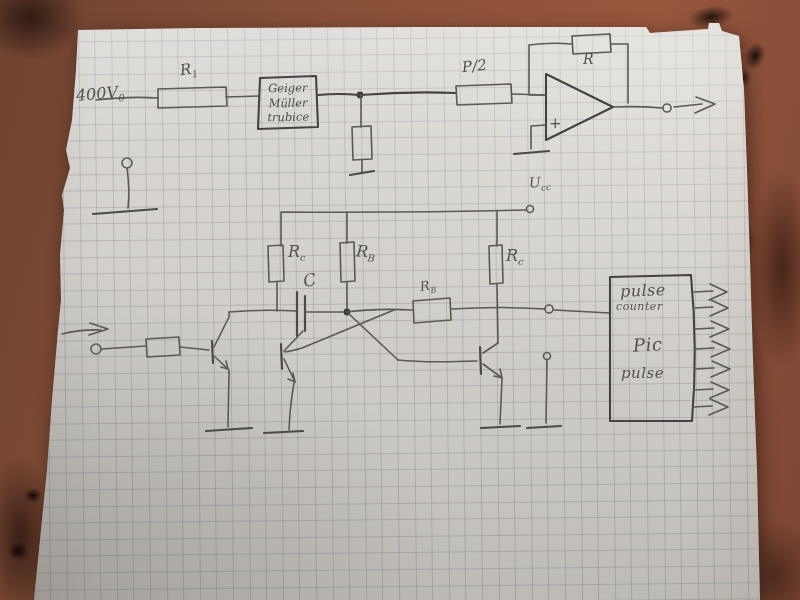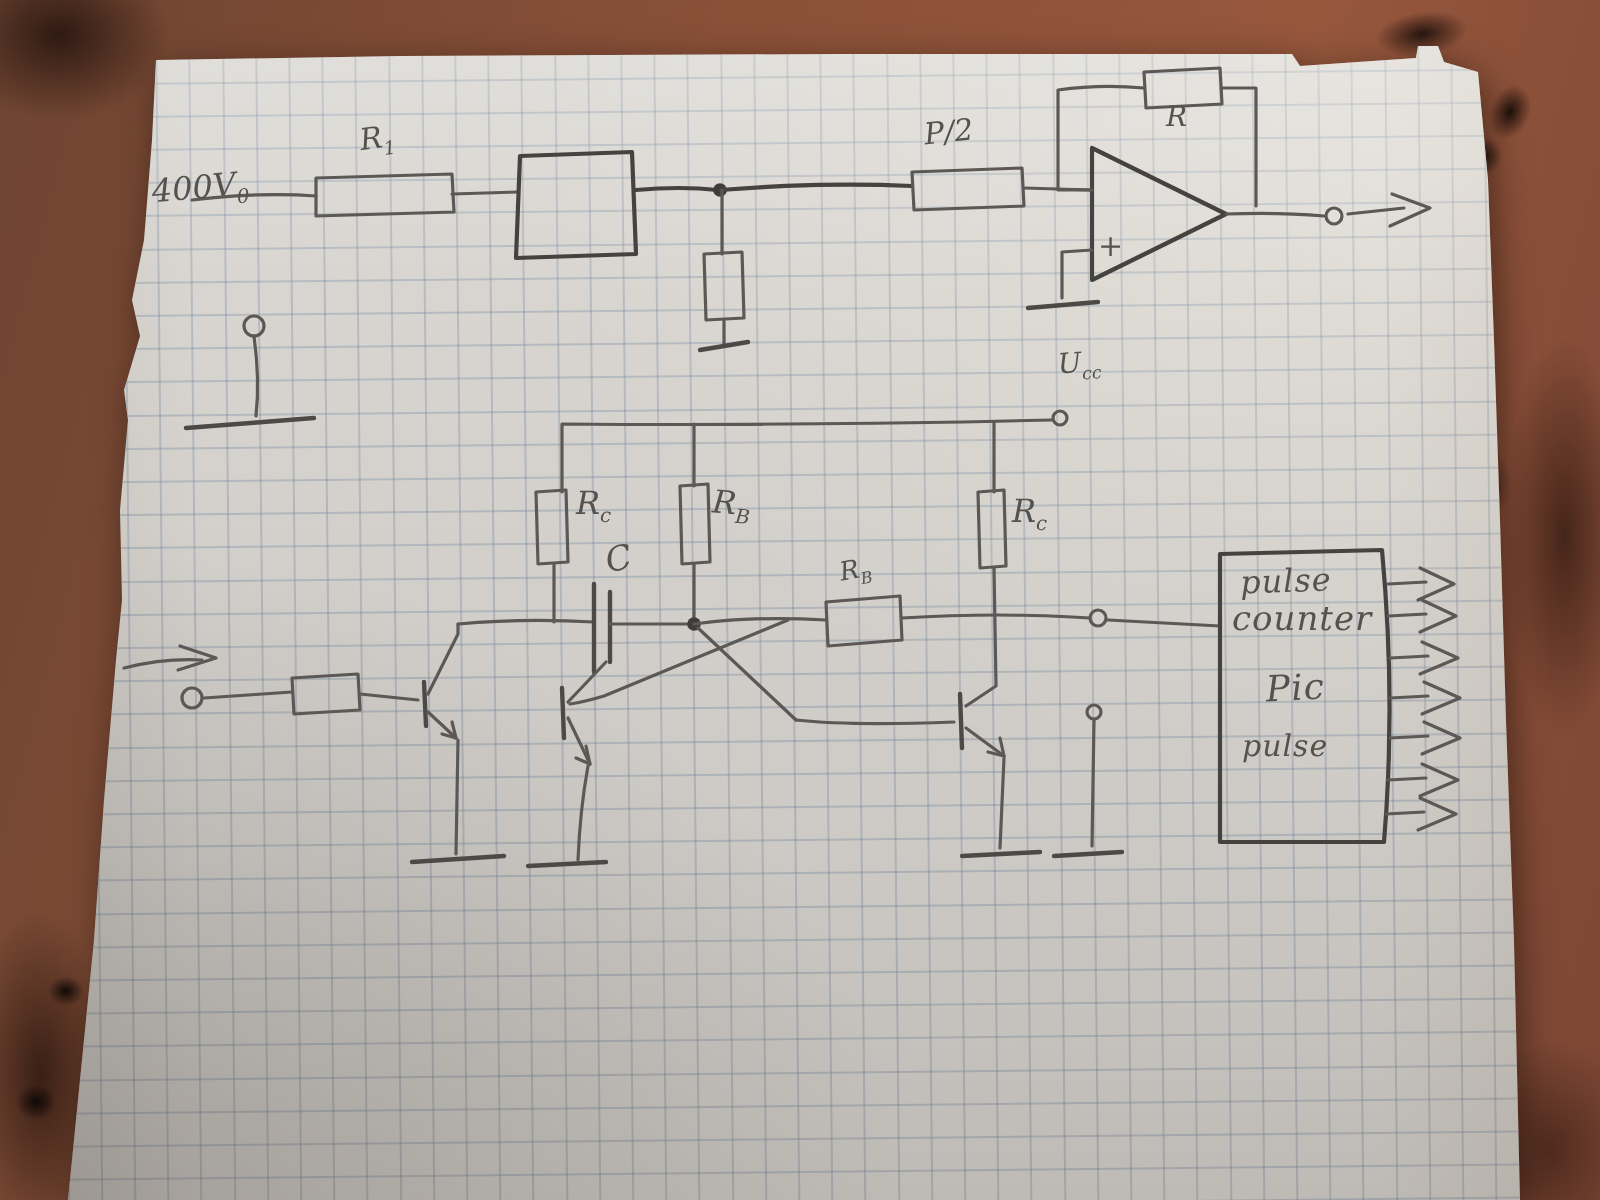--- a/index.html
+++ b/index.html
@@ -207,6 +207,11 @@
       <div class="lbl" style="left:180px;top:60px;font-size:15px;transform:rotate(-8deg);">
         <span>R</span><sub>1</sub>
       </div>
+      <div class="gm-text" style="left:258px;top:81px;width:60px;font-size:11.5px;line-height:14.5px;transform:rotate(-1deg);">
+        <div>Geiger</div>
+        <div>Müller</div>
+        <div>trubice</div>
+      </div>
       <div class="lbl" style="left:462px;top:57px;font-size:15px;transform:rotate(-6deg);">P/2</div>
       <div class="lbl" style="left:583px;top:51px;font-size:14px;">R</div>
       <div class="lbl" style="left:549px;top:114px;font-size:15px;">+</div>

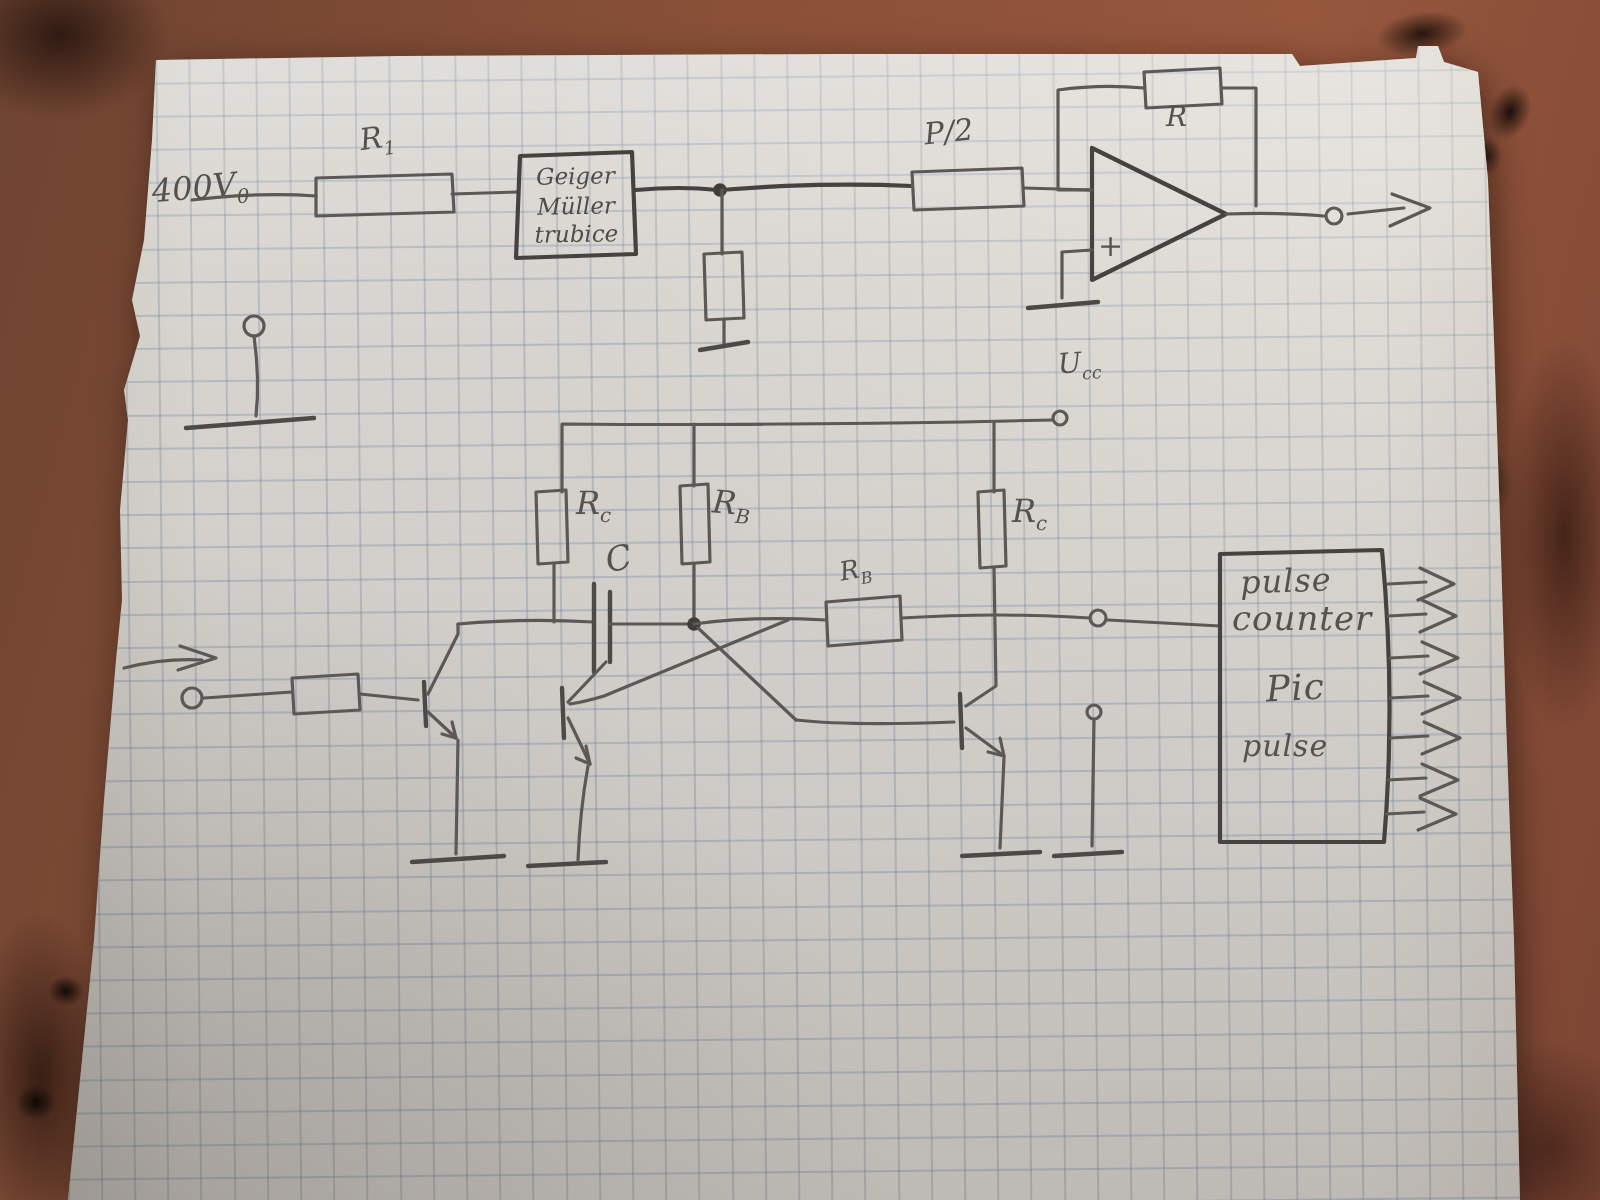--- a/index.html
+++ b/index.html
@@ -232,7 +232,7 @@
       </div>
       <div class="lbl" style="left:303px;top:270px;font-size:17px;transform:rotate(-12deg);">C</div>
       <div class="lbl ctr-text" style="left:620px;top:281px;font-size:16px;transform:rotate(-2deg);">pulse</div>
-      <div class="lbl ctr-text" style="left:616px;top:300px;font-size:17px;">counter</div>
+      <div class="lbl ctr-text" style="left:616px;top:300px;font-size:11px;">counter</div>
       <div class="lbl ctr-text" style="left:633px;top:334px;font-size:18px;transform:rotate(-3deg);">Pic</div>
       <div class="lbl ctr-text" style="left:621px;top:364px;font-size:15px;">pulse</div>
 

